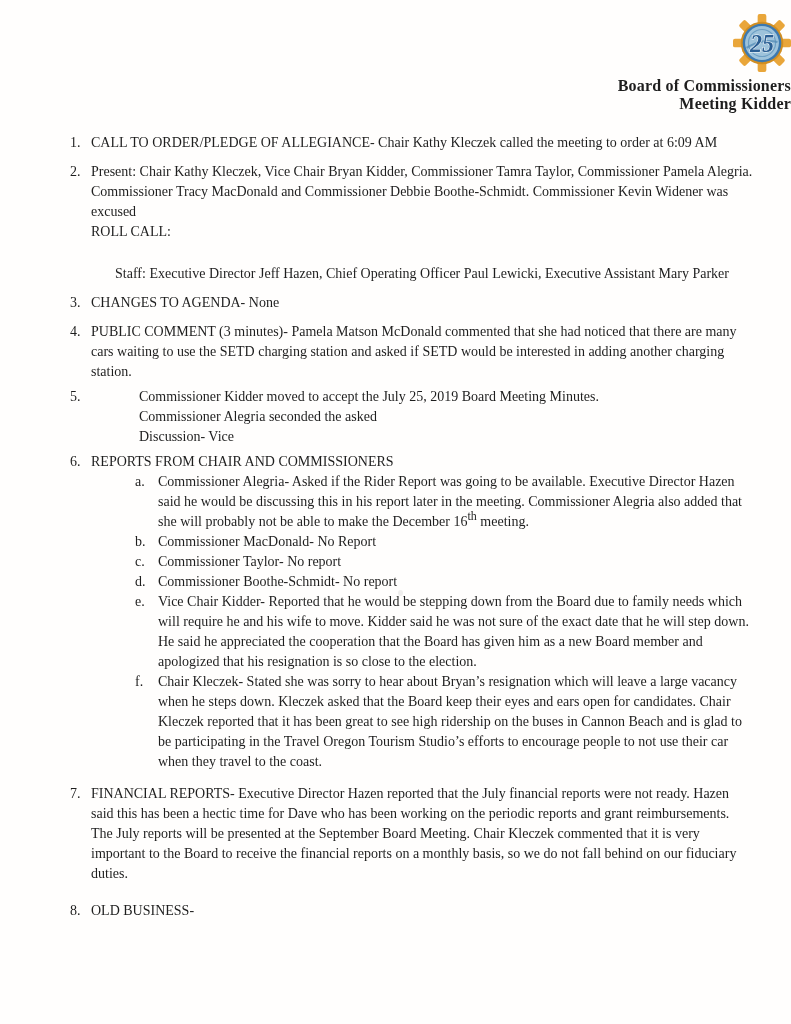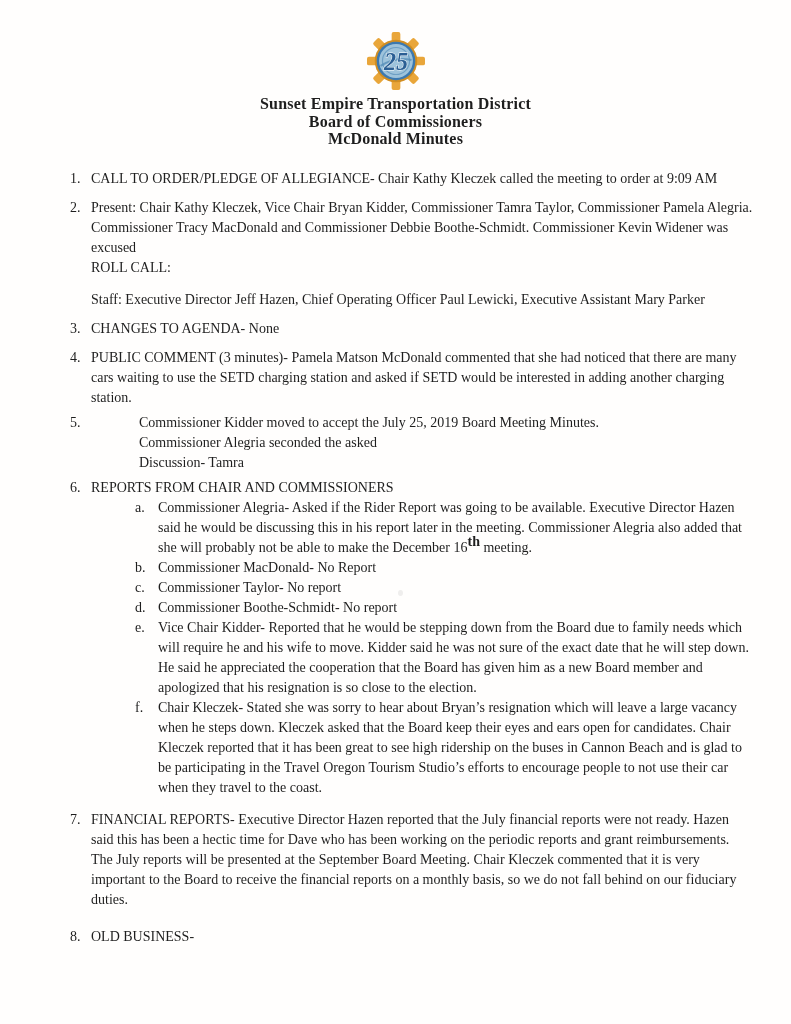--- a/index.html
+++ b/index.html
@@ -18,8 +18,8 @@
   }
   
   .doc-header {
-    padding-top: 31px;
-    text-align: center;
+    padding-top: 13px;
+    text-align: right;
   }
   .logo-wrap {
     height: 60px;

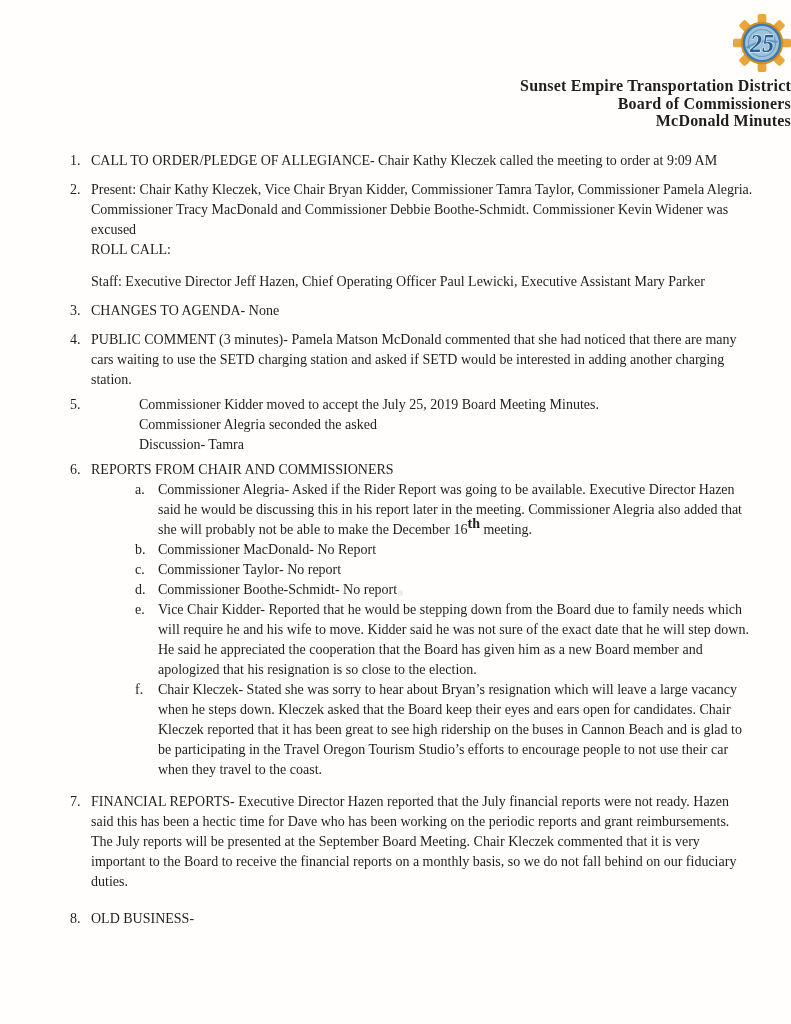--- a/index.html
+++ b/index.html
@@ -113,7 +113,6 @@
       </svg>
     </div>
     <div class="doc-title">
-      <div>Sunset Empire Transportation District</div>
       <div>Board of Commissioners</div>
       <div>McDonald Minutes</div>
     </div>

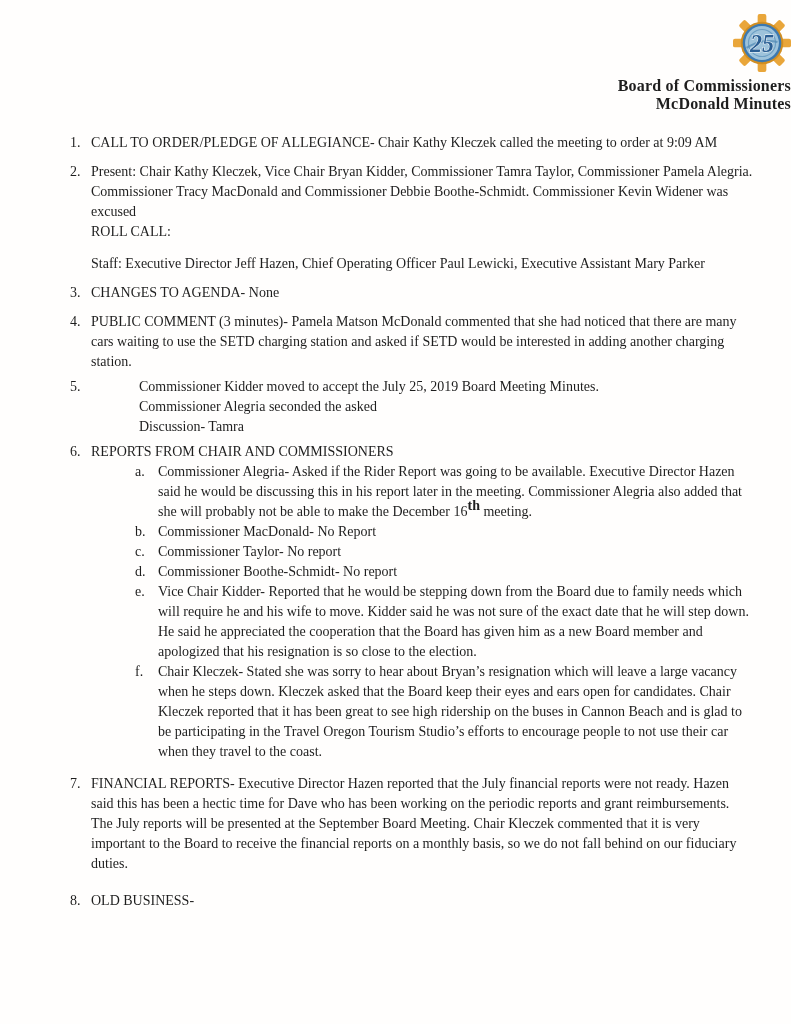--- a/index.html
+++ b/index.html
@@ -114,7 +114,7 @@
     </div>
     <div class="doc-title">
       <div>Board of Commissioners</div>
-      <div>McDonald Minutes</div>
+      <div>Meeting Kidder</div>
     </div>
   </div>
 

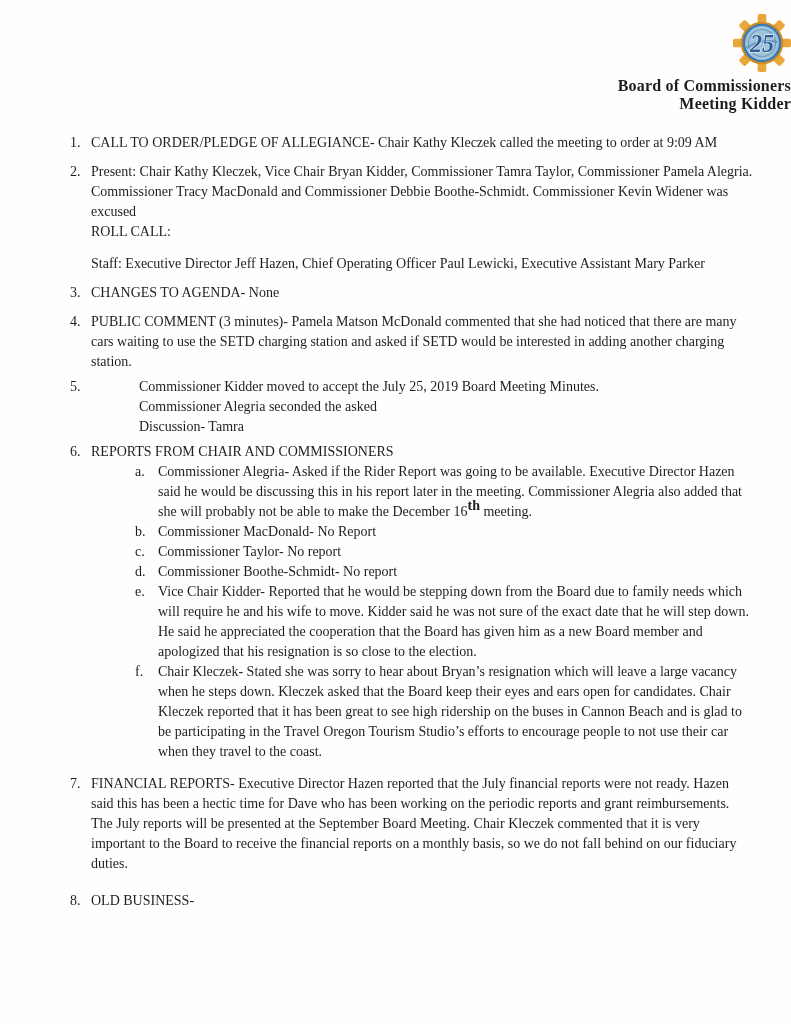--- a/index.html
+++ b/index.html
@@ -122,7 +122,7 @@
 
     <div class="item">
       <div class="item-num">1.</div>
-      <div class="item-body">CALL TO ORDER/PLEDGE OF ALLEGIANCE- Chair Kathy Kleczek called the meeting to order at 9:09 AM</div>
+      <div class="item-body">CALL TO ORDER/PLEDGE OF ALLEGIANCE- Chair Kathy Kleczek called the meeting to order at 6:09 AM</div>
     </div>
 
     <div class="item">

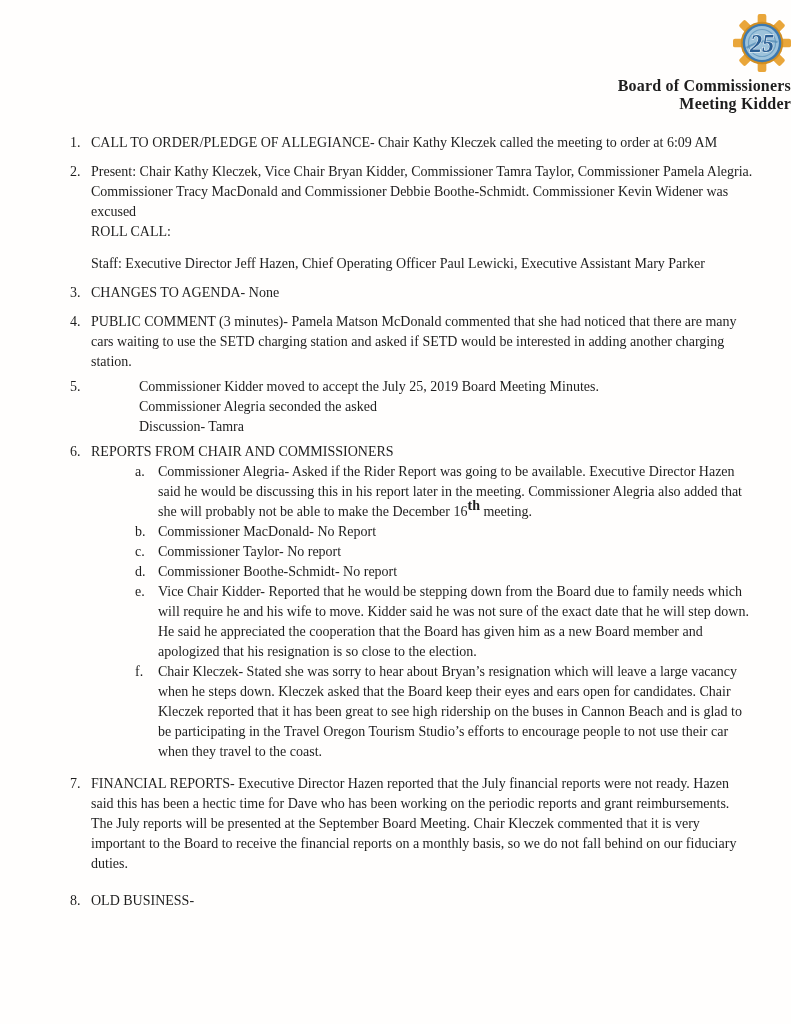--- a/index.html
+++ b/index.html
@@ -51,7 +51,8 @@
     width: 662px;
   }
   .para-gap {
-    margin-top: 12px;
+    margin-top: 22px;
+    text-align: center;
   }
   .indent-lines {
     padding-left: 48px;

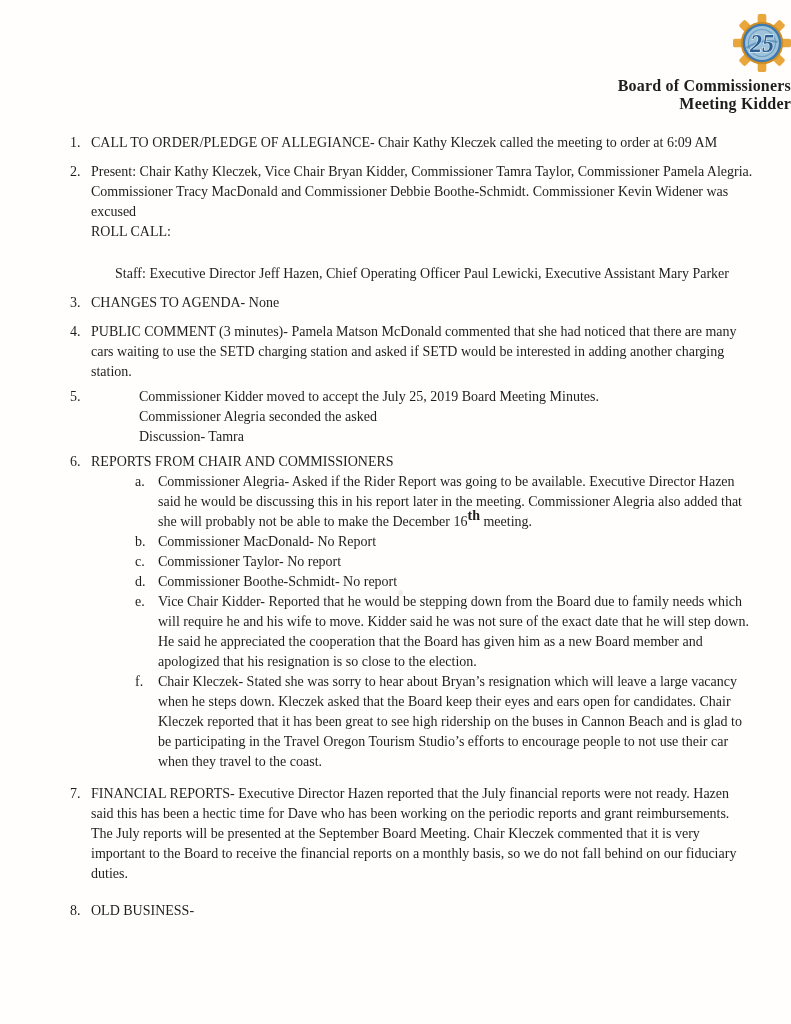--- a/index.html
+++ b/index.html
@@ -151,7 +151,7 @@
         <div class="indent-lines">
           <div>Commissioner Kidder moved to accept the July 25, 2019 Board Meeting Minutes.</div>
           <div>Commissioner Alegria seconded the asked</div>
-          <div>Discussion- Tamra</div>
+          <div>Discussion- Vice</div>
         </div>
       </div>
     </div>

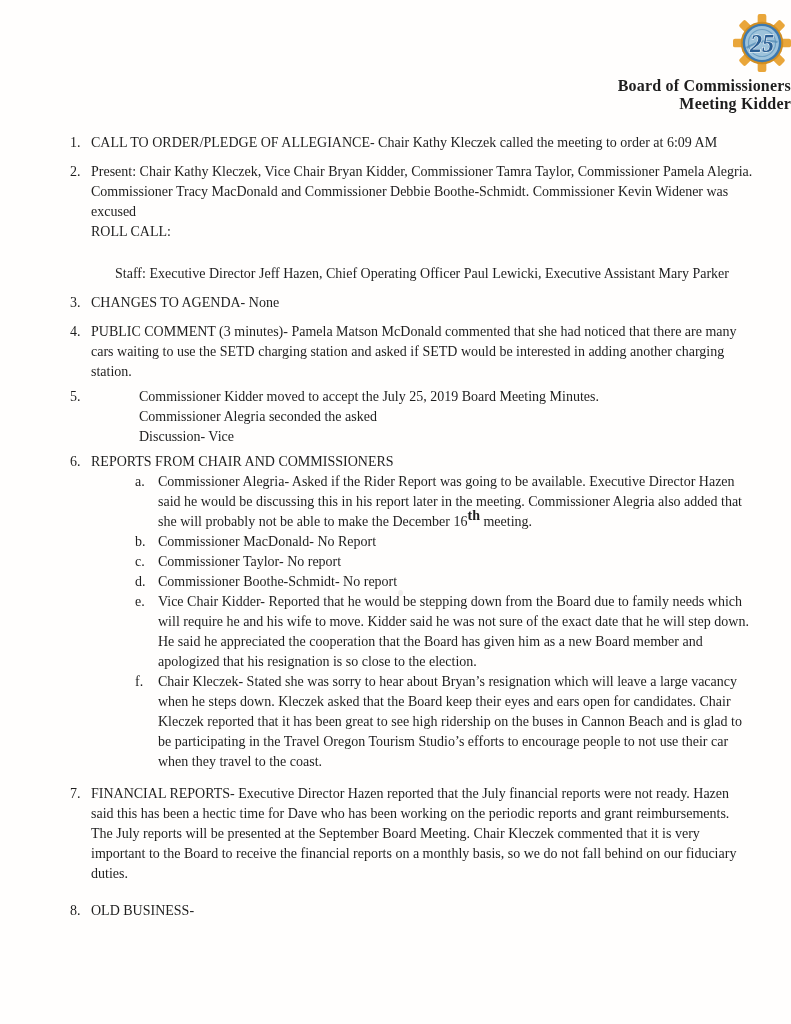--- a/index.html
+++ b/index.html
@@ -69,10 +69,9 @@
     width: 594px;
   }
   sup.sup {
-    font-size: 14px;
+    font-size: 12px;
     vertical-align: super;
     line-height: 0;
-    font-weight: bold;
   }
   .gap-sm { margin-bottom: 5px; }
   .gap-md { margin-bottom: 12px; }

